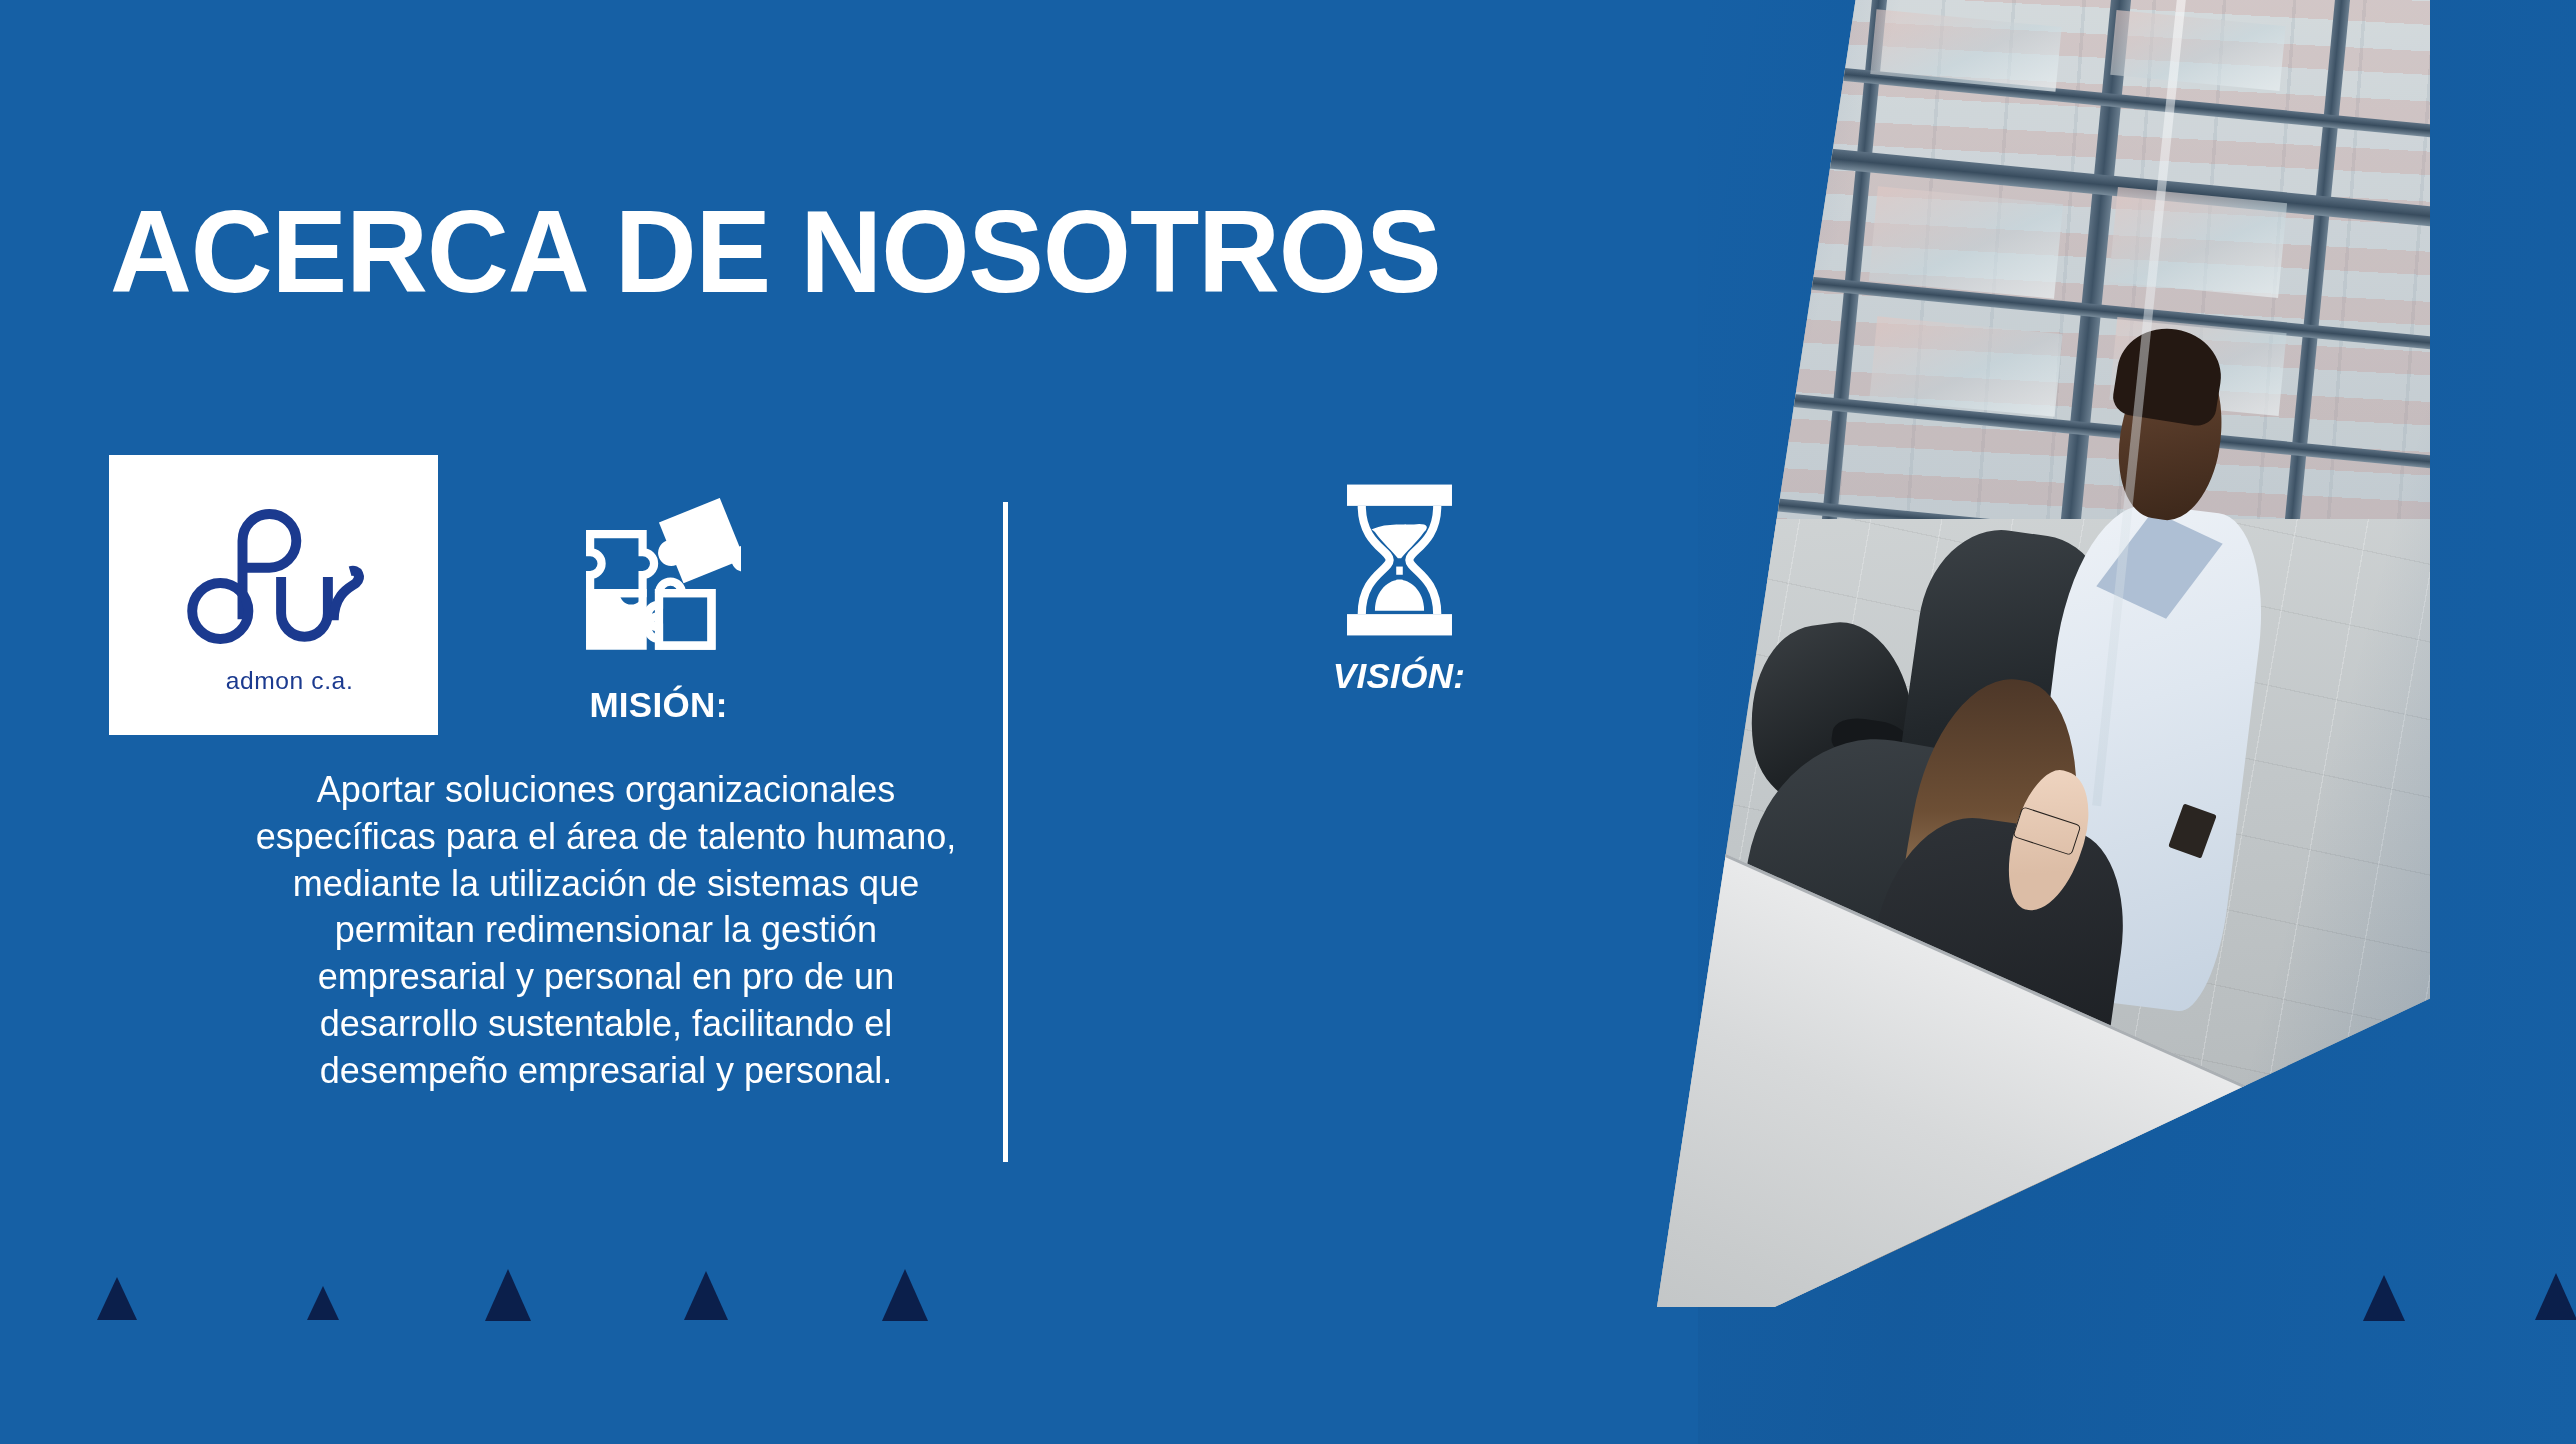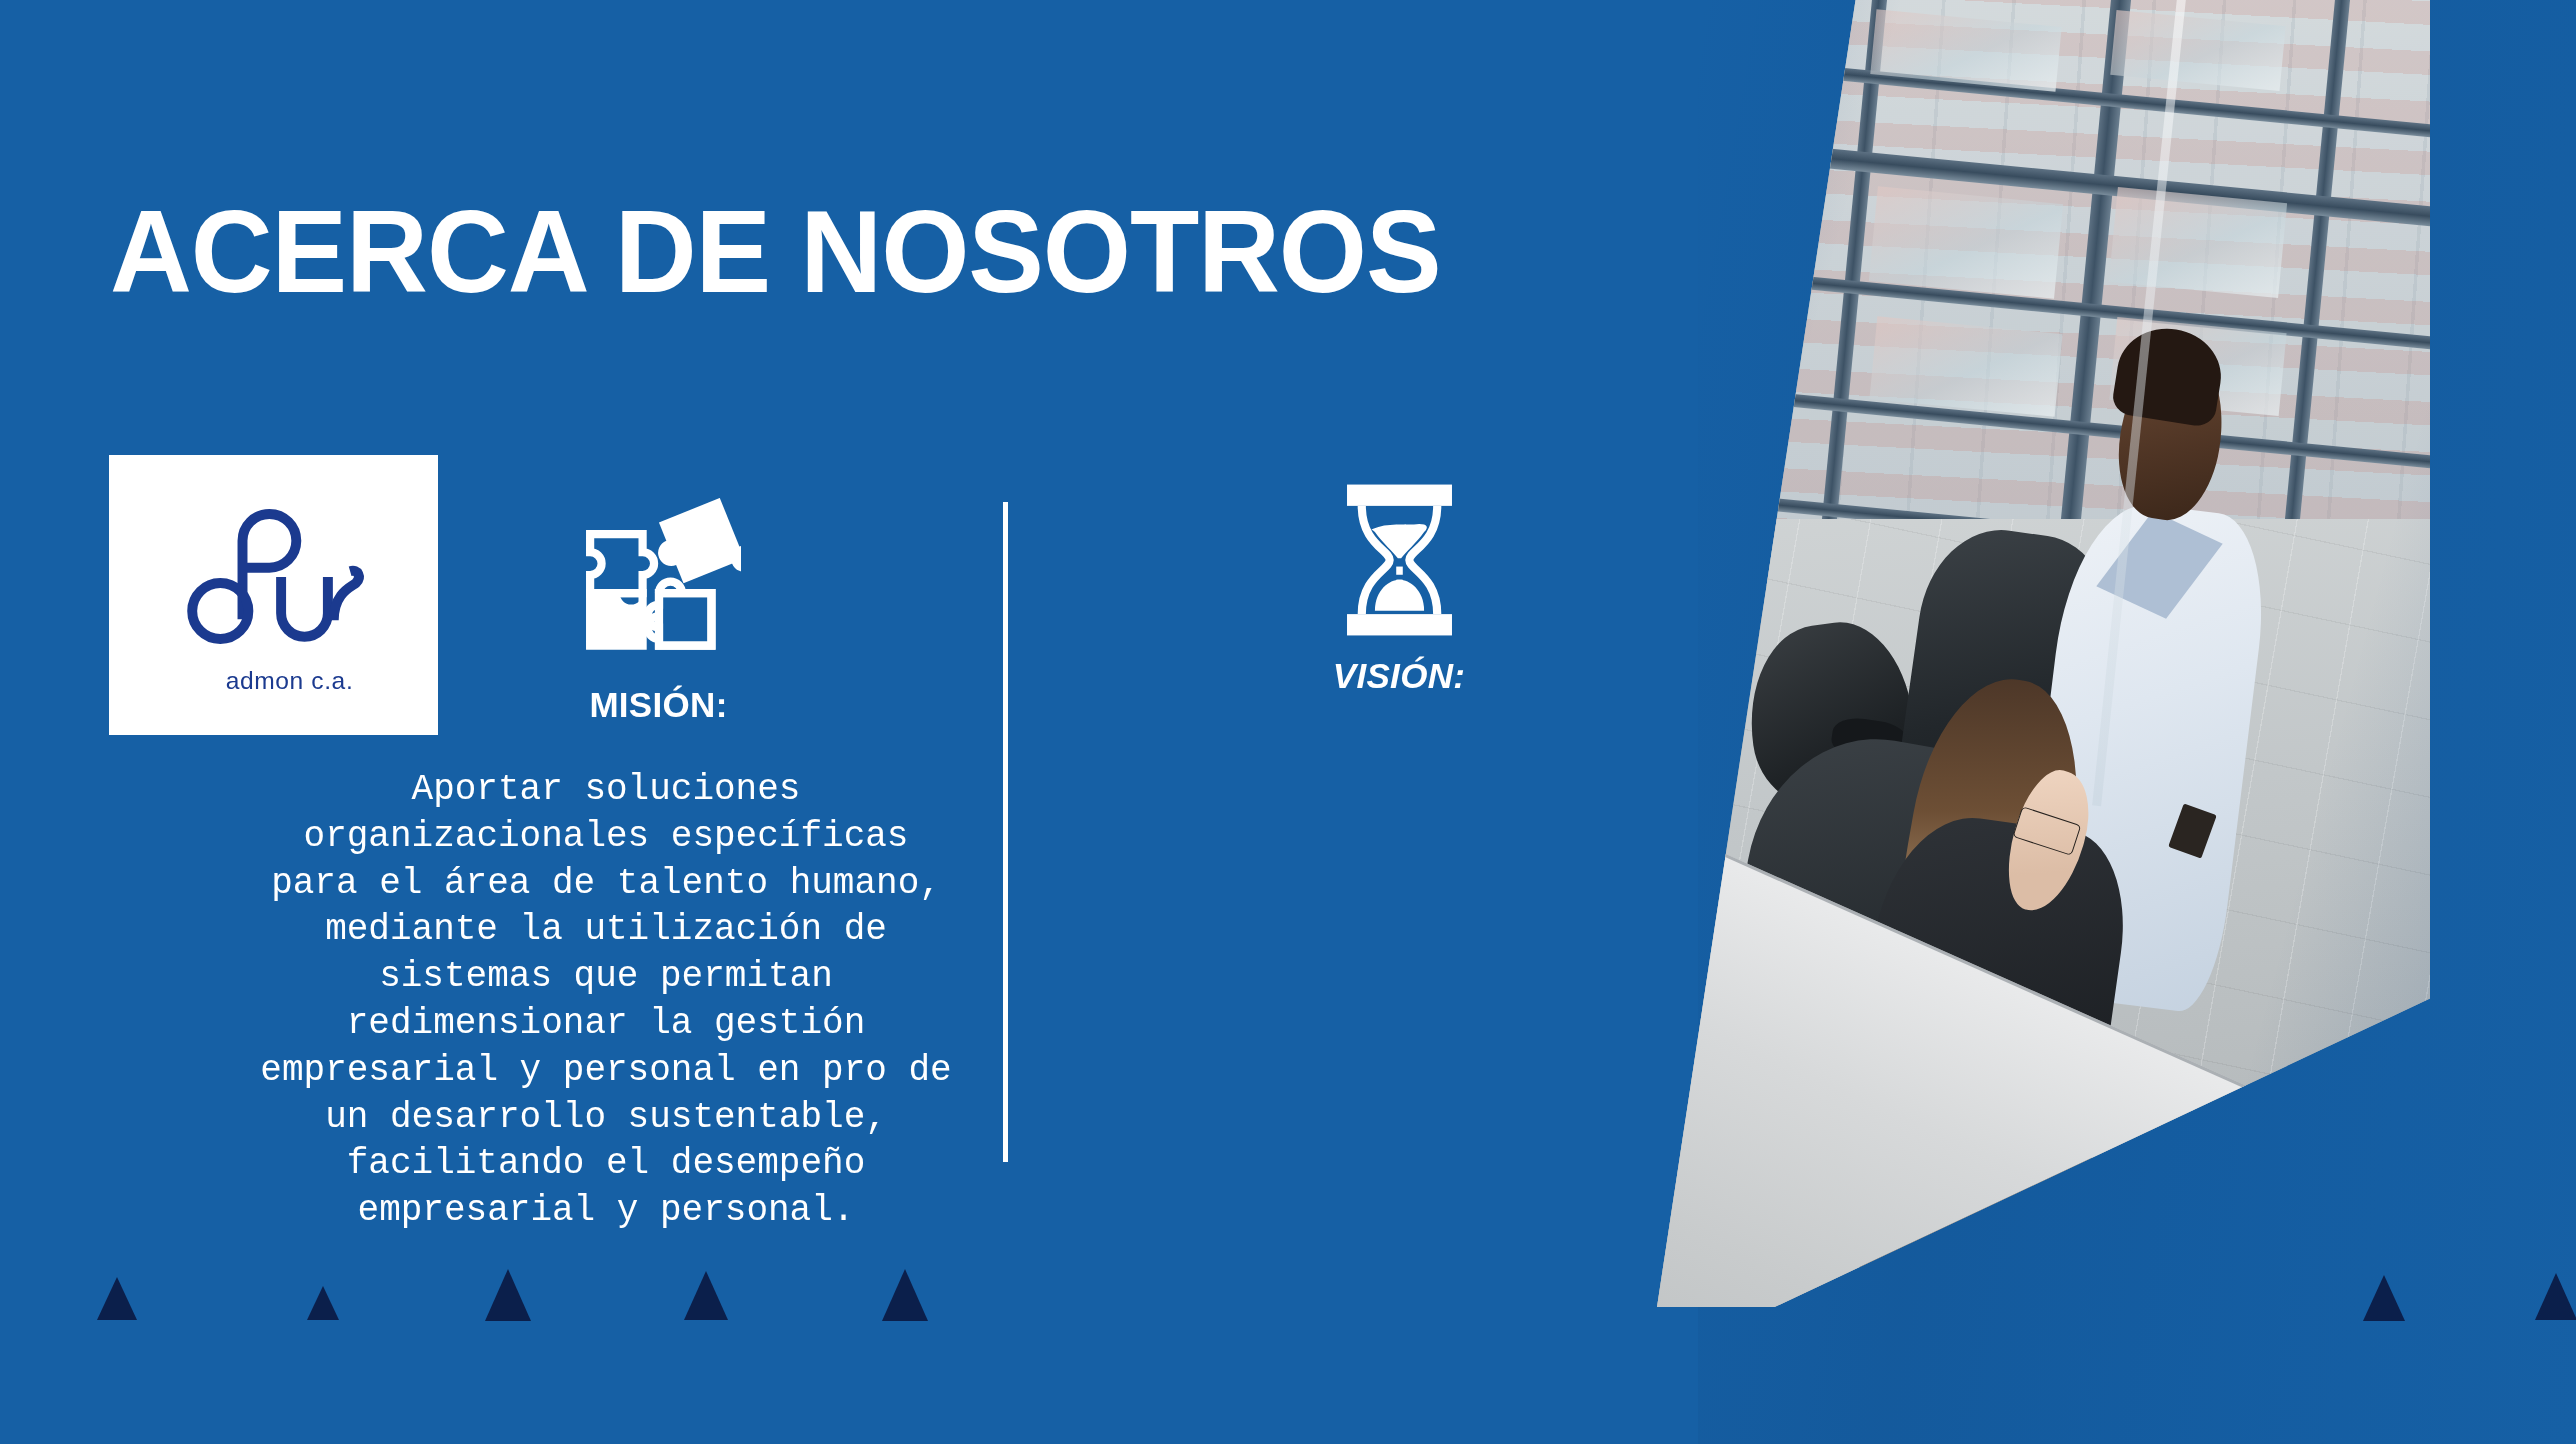--- a/index.html
+++ b/index.html
@@ -307,7 +307,7 @@
     line-height: 1.30;
     font-weight: 400;
   }
-  .col-body.mision { padding-left: 141px; font-family: Liberation Mono, monospace; }
+  .col-body.mision { padding-left: 141px; }
 
   
   .divider {

